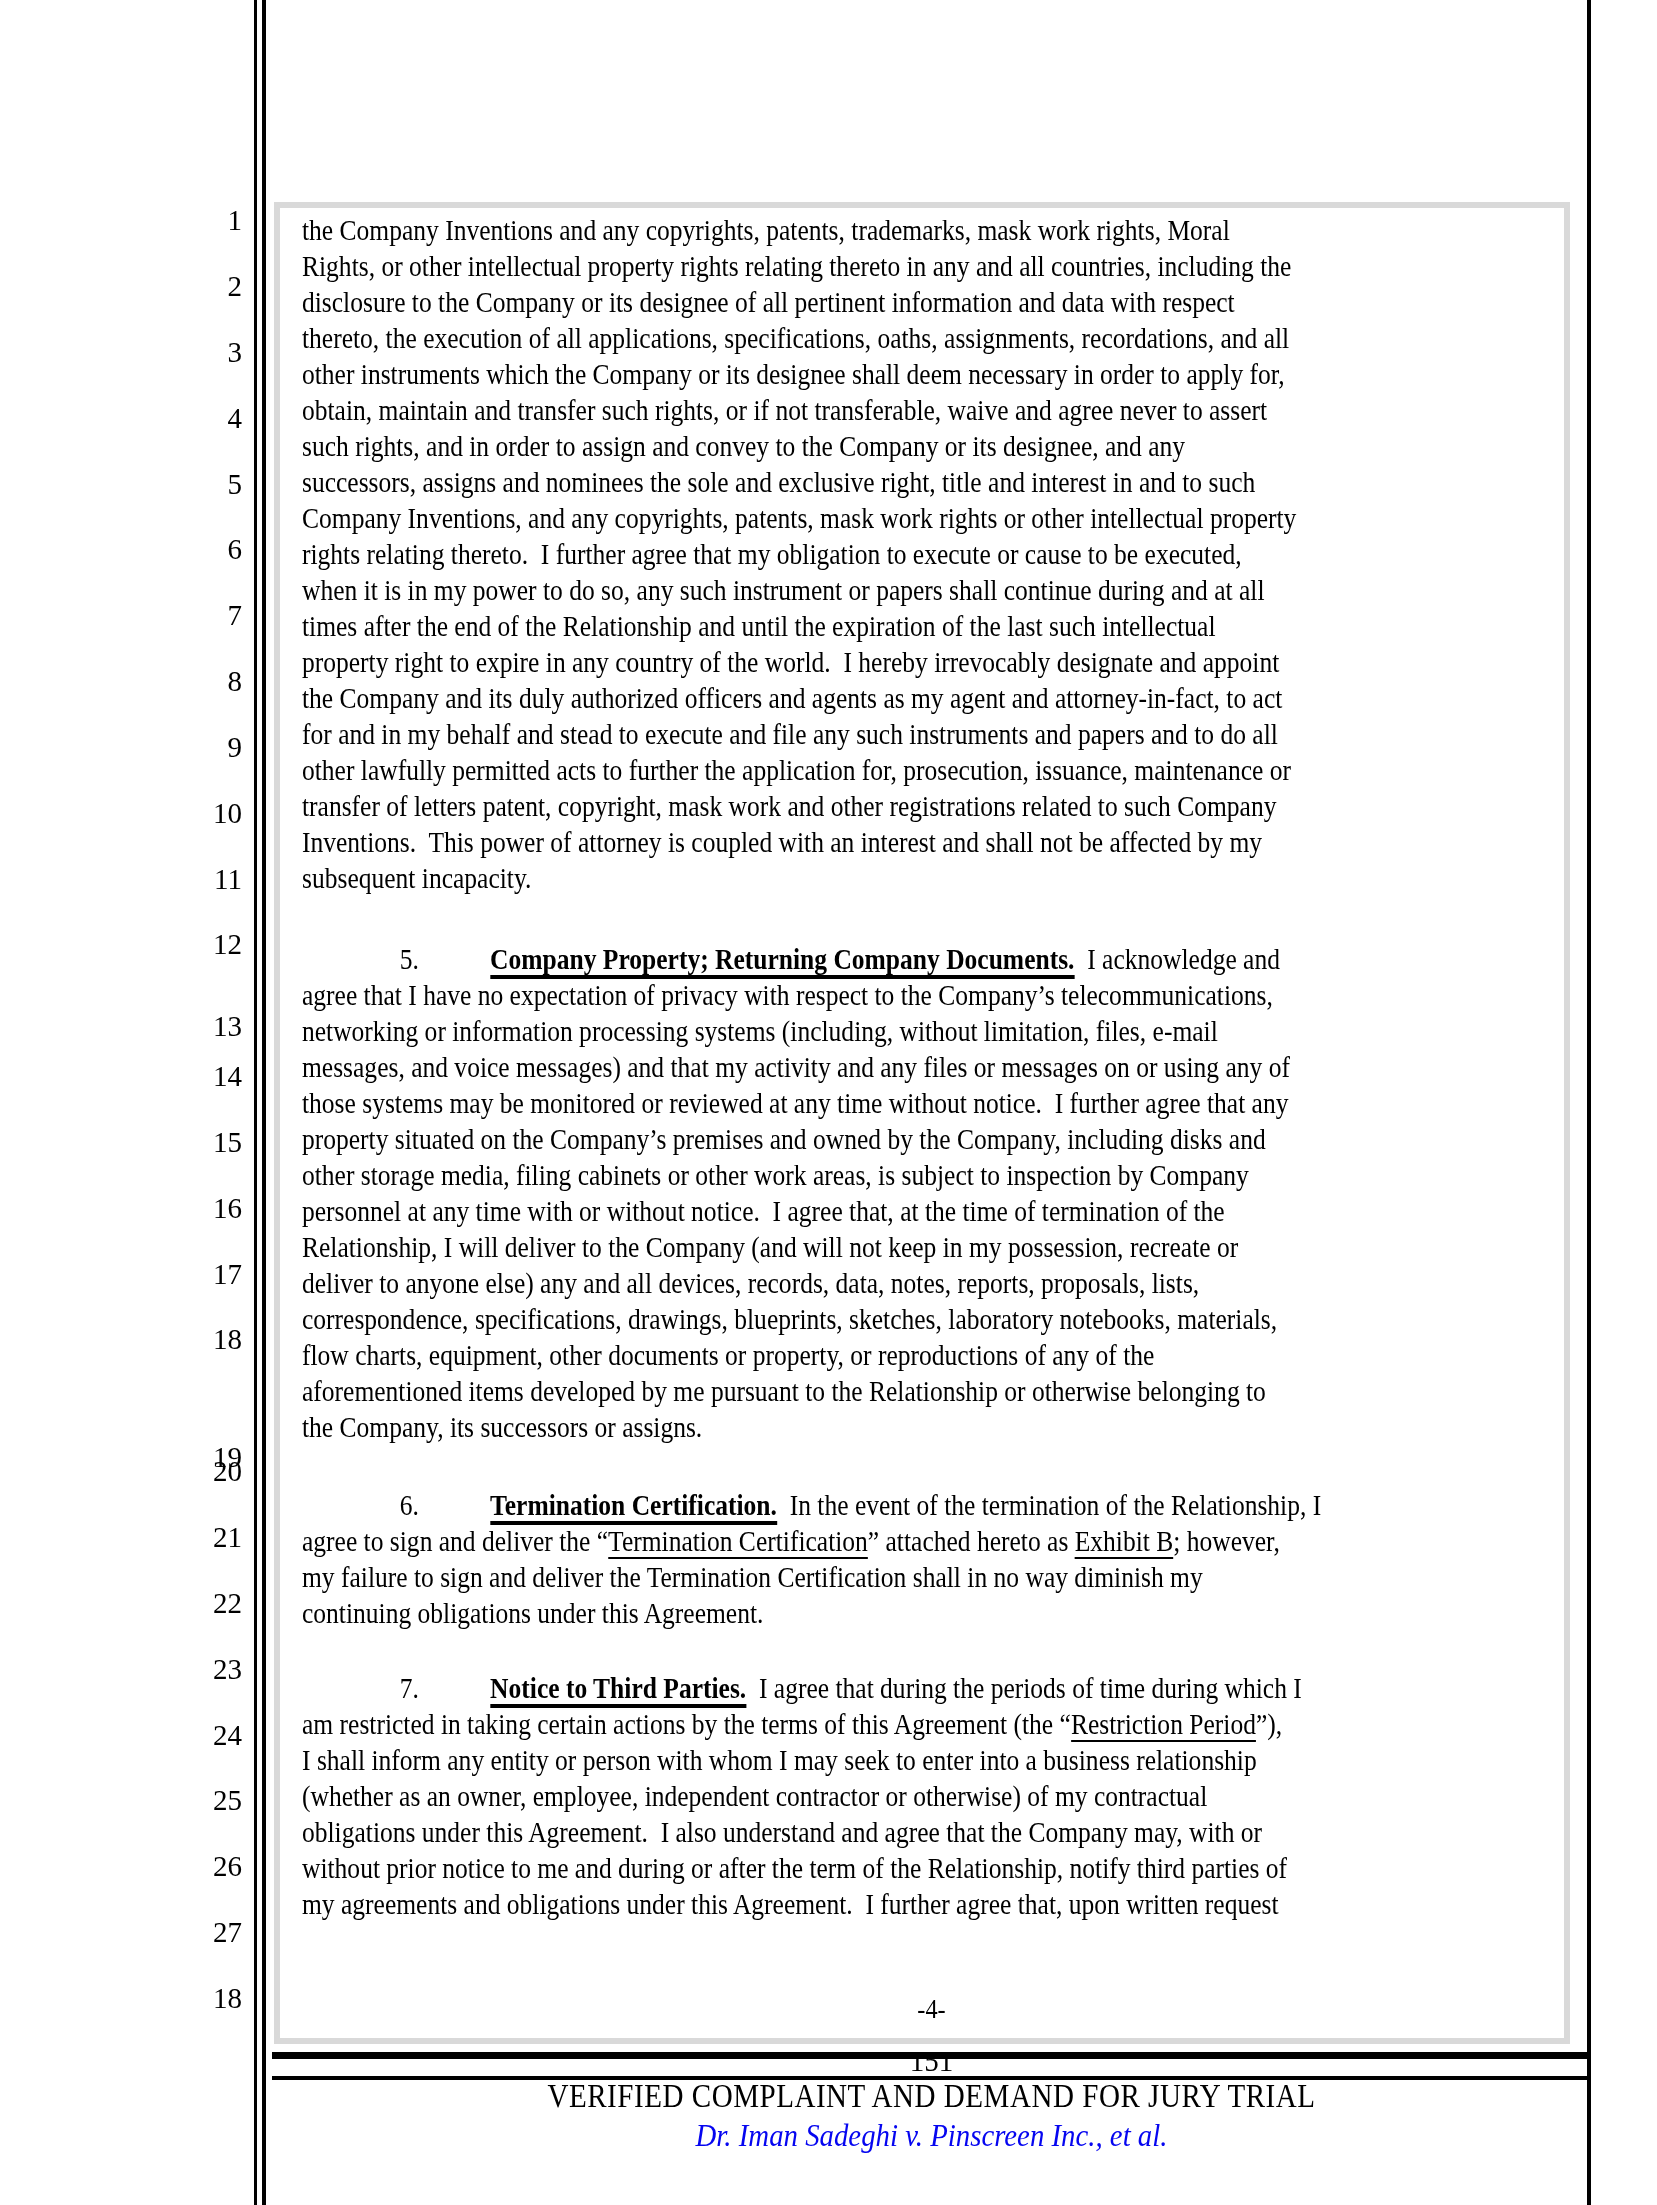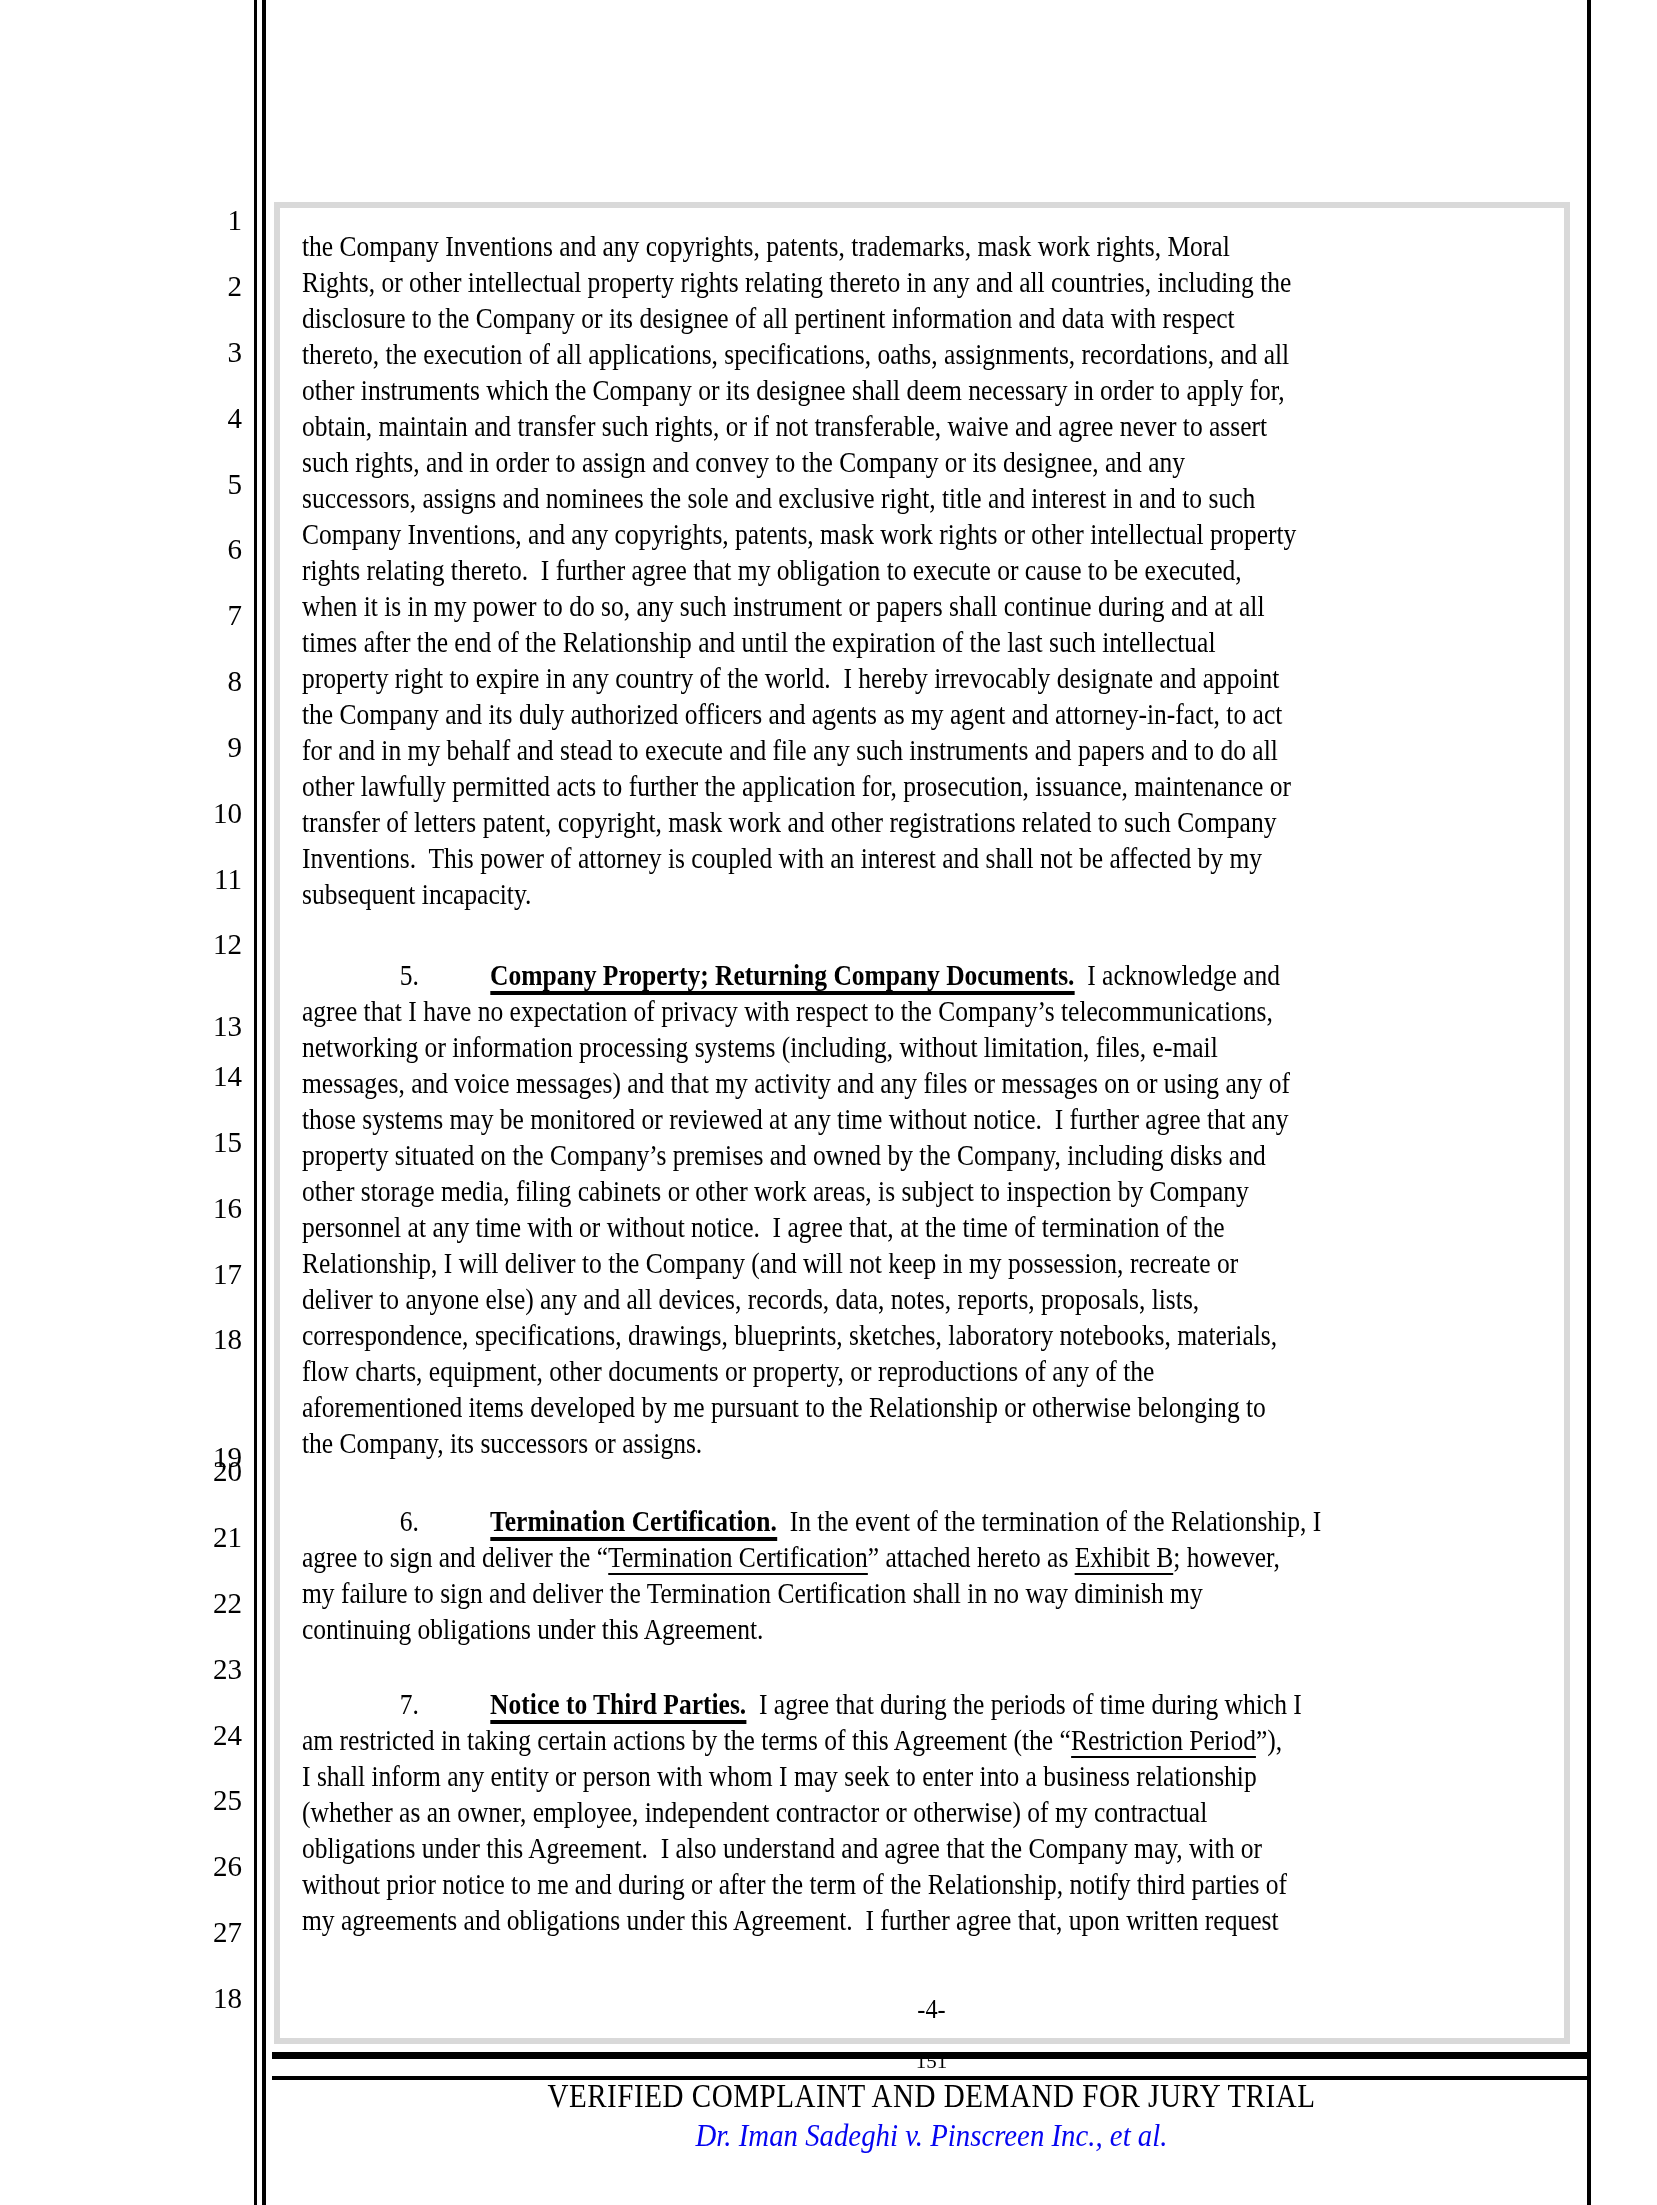--- a/index.html
+++ b/index.html
@@ -19,7 +19,7 @@
   .line-num{position:absolute;right:0;font-size:29px;line-height:30px;text-align:right;}
 
   
-  #text-layer{position:absolute;left:302px;top:16px;width:1275px;height:1688px;}
+  #text-layer{position:absolute;left:302px;top:0;width:1275px;height:1688px;}
   .para{position:absolute;left:0;font-size:29px;line-height:36px;
         transform:scaleX(0.88);transform-origin:left top;}
   .tline{white-space:pre;}

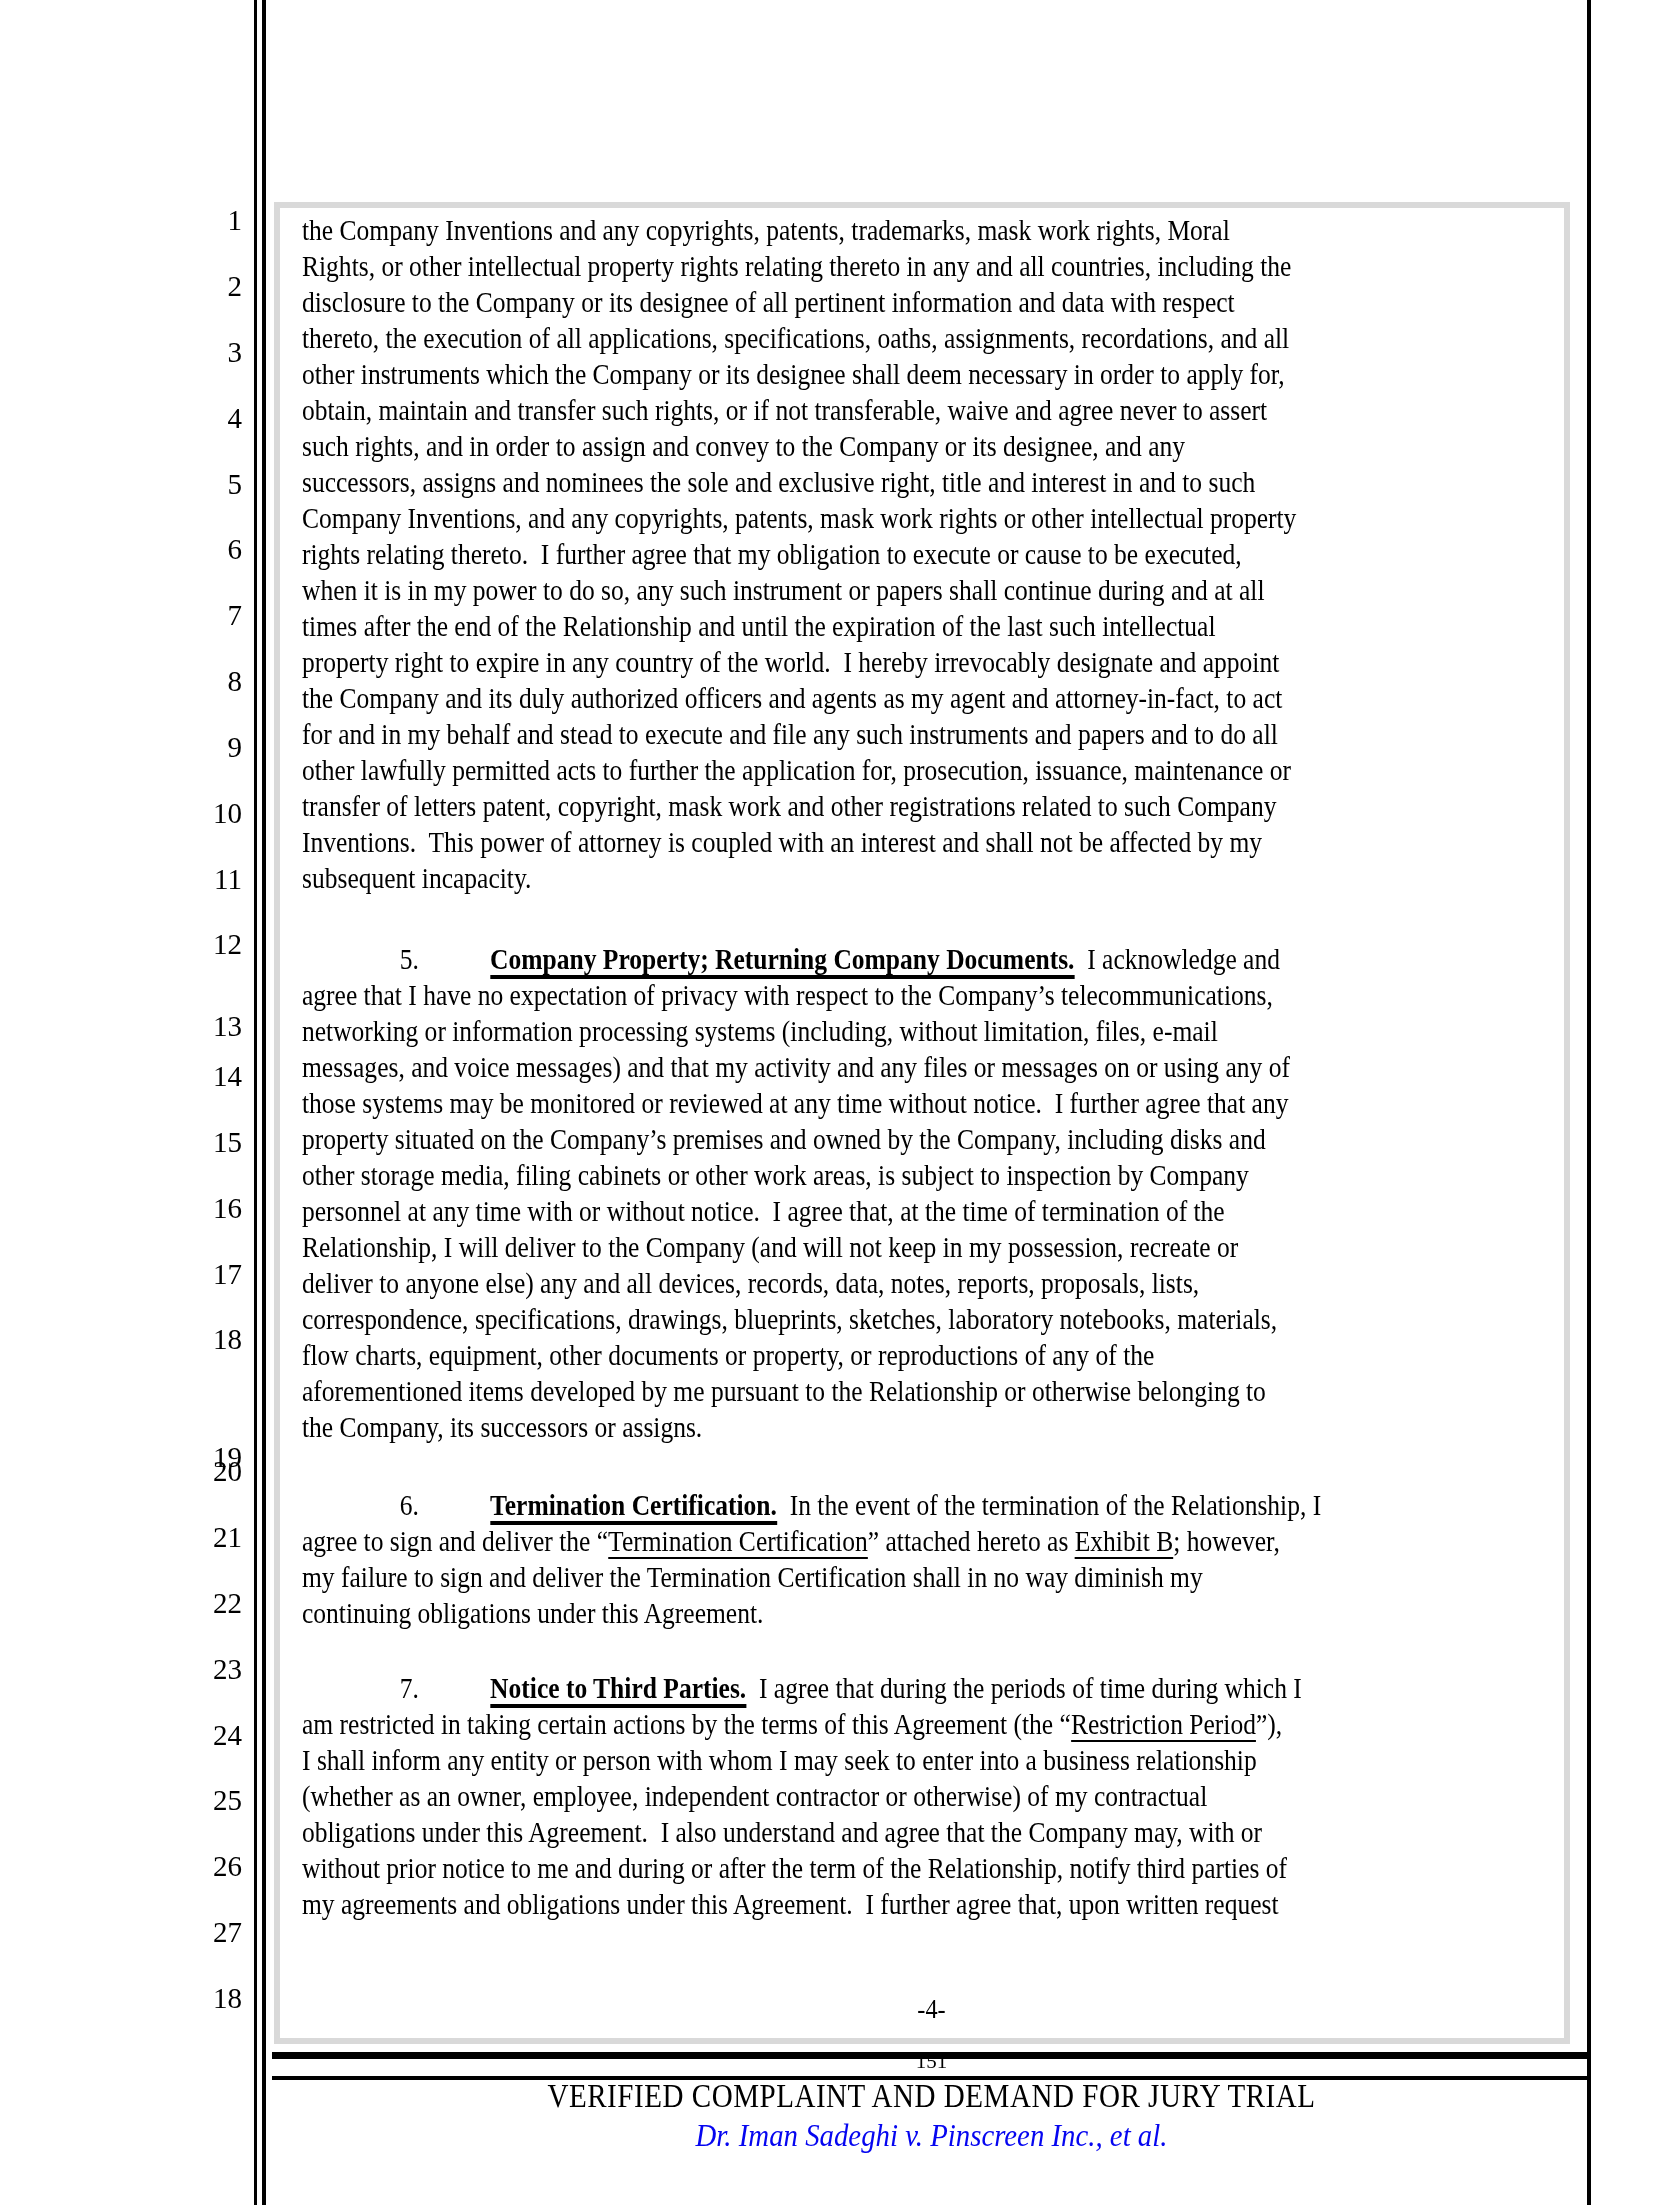--- a/index.html
+++ b/index.html
@@ -35,7 +35,7 @@
   .hrule{position:absolute;left:272px;width:1319px;background:#000;}
   #rule-thick{top:2052px;height:6.7px;}
   #rule-thin{top:2076px;height:3.6px;}
-  #stamp-num{top:2049px;font-size:21px;line-height:25.5px;}
+  #stamp-num{top:2049px;font-size:29px;line-height:25.5px;}
   #footer-title{top:2080px;font-size:33px;line-height:33px;letter-spacing:0.6px;
                 transform:scaleX(0.88);transform-origin:center top;}
   #footer-case{top:2118px;font-size:32px;line-height:34px;font-style:italic;

